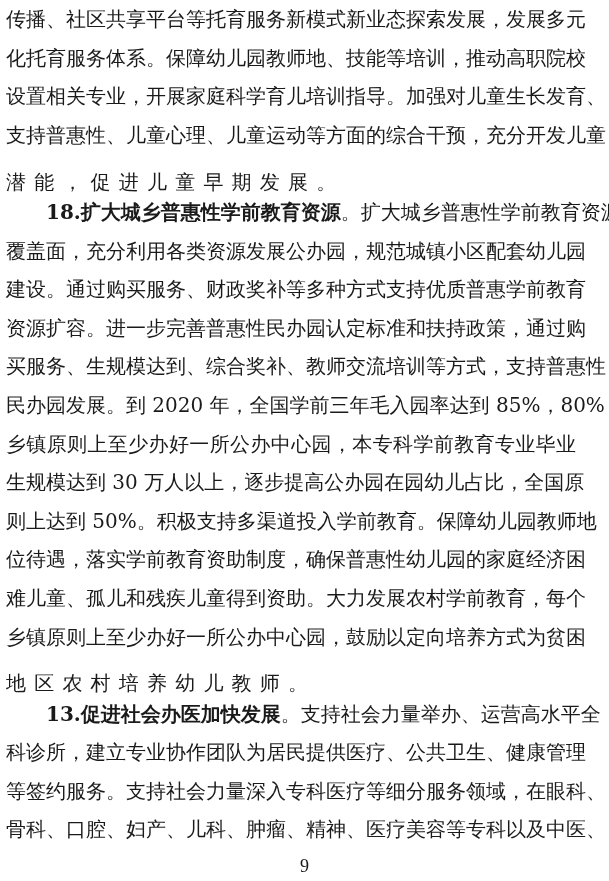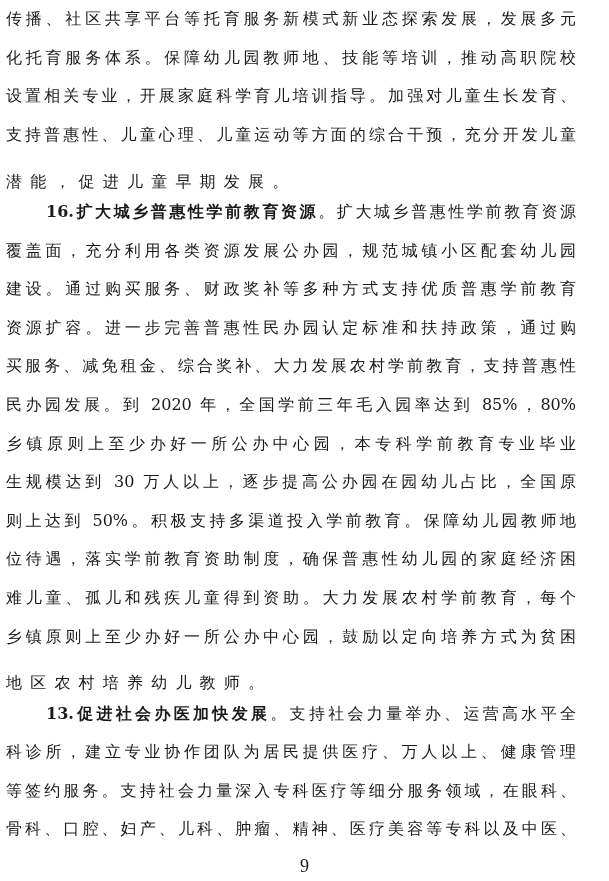--- a/index.html
+++ b/index.html
@@ -31,7 +31,7 @@
     .line {
       height: 38.6px;
       line-height: 22px;
-      font-size: 16px;
+      font-size: 20px;
       white-space: nowrap;
       display: flex;
       justify-content: space-between;

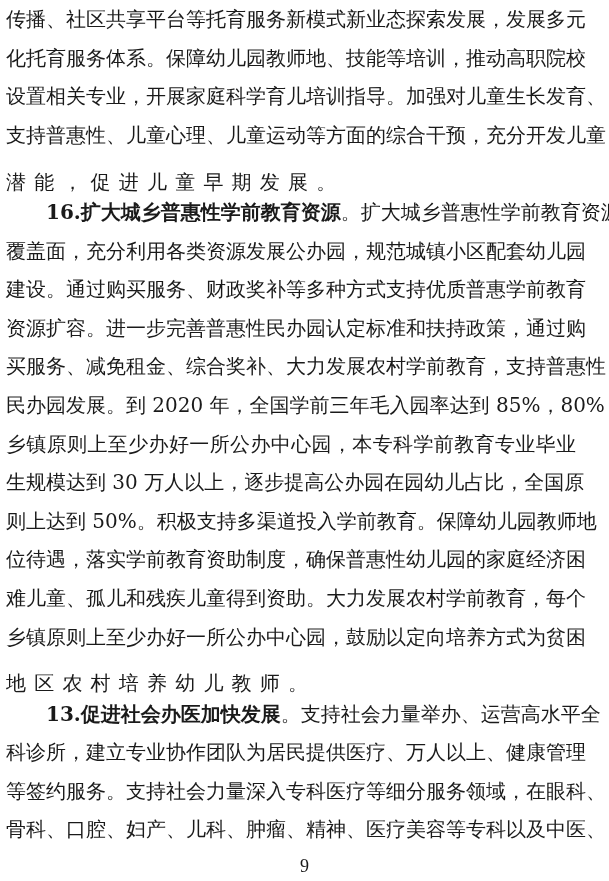--- a/index.html
+++ b/index.html
@@ -93,7 +93,7 @@
     </div>
 
     <div class="line indent">
-      <span class="txt"><b class="heading">16.扩大城乡普惠性学前教育资源</b><span>。扩大城乡普惠性学前教育资源</span></span>
+      <span class="txt"><b class="heading">18.扩大城乡普惠性学前教育资源</b><span>。扩大城乡普惠性学前教育资源</span></span>
     </div>
     <div class="line">
       <span class="txt">覆盖面，充分利用各类资源发展公办园，规范城镇小区配套幼儿园</span>

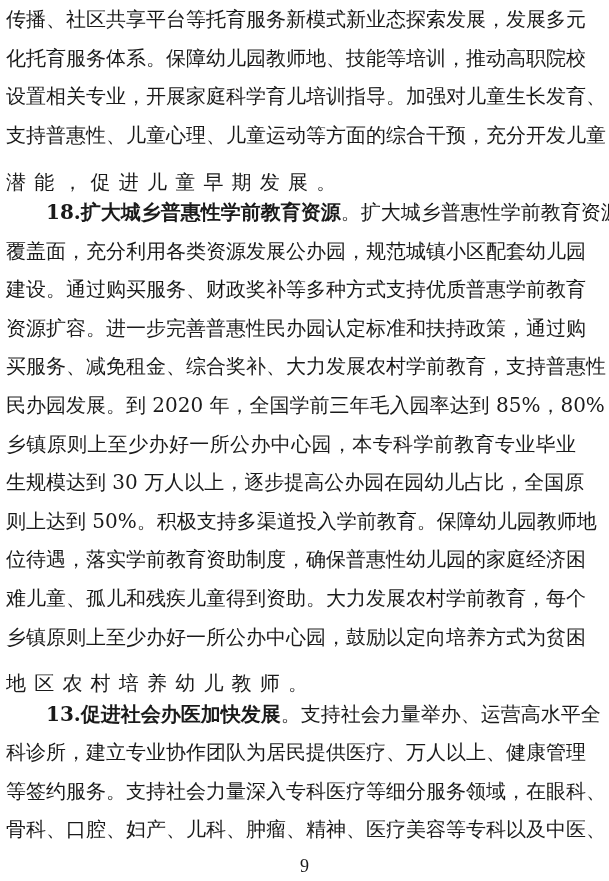--- a/index.html
+++ b/index.html
@@ -105,7 +105,7 @@
       <span class="txt">资源扩容。进一步完善普惠性民办园认定标准和扶持政策，通过购</span>
     </div>
     <div class="line">
-      <span class="txt">买服务、减免租金、综合奖补、大力发展农村学前教育，支持普惠性</span>
+      <span class="txt">买服务、生规模达到、综合奖补、教师交流培训等方式，支持普惠性</span>
     </div>
     <div class="line">
       <span class="txt">民办园发展。到 2020 年，全国学前三年毛入园率达到 85%，80%</span>

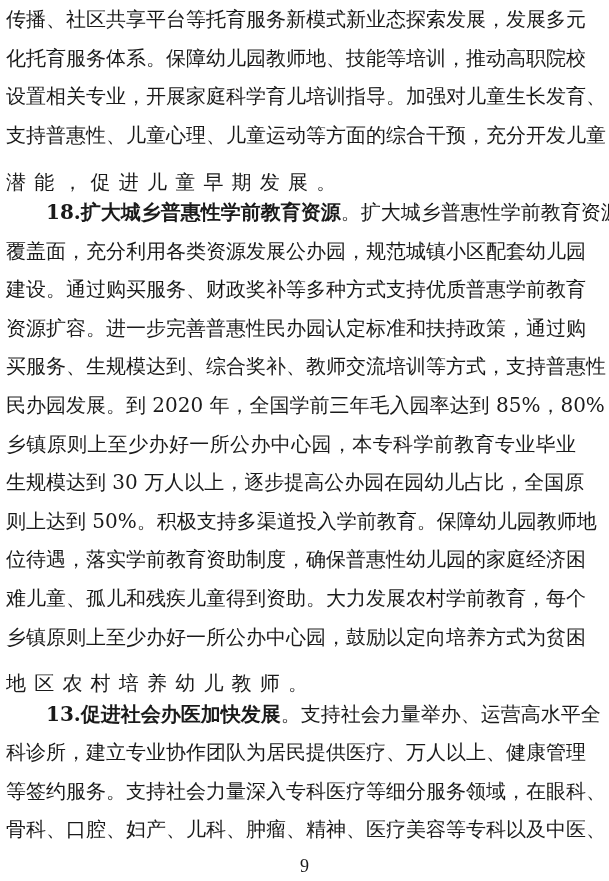--- a/index.html
+++ b/index.html
@@ -136,7 +136,7 @@
       <span class="txt"><b class="heading">13.促进社会办医加快发展</b><span>。支持社会力量举办、运营高水平全</span></span>
     </div>
     <div class="line">
-      <span class="txt">科诊所，建立专业协作团队为居民提供医疗、万人以上、健康管理</span>
+      <span class="txt">科诊所，建立专业协作团队为居民提供医疗、公共卫生、健康管理</span>
     </div>
     <div class="line">
       <span class="txt">等签约服务。支持社会力量深入专科医疗等细分服务领域，在眼科、</span>

